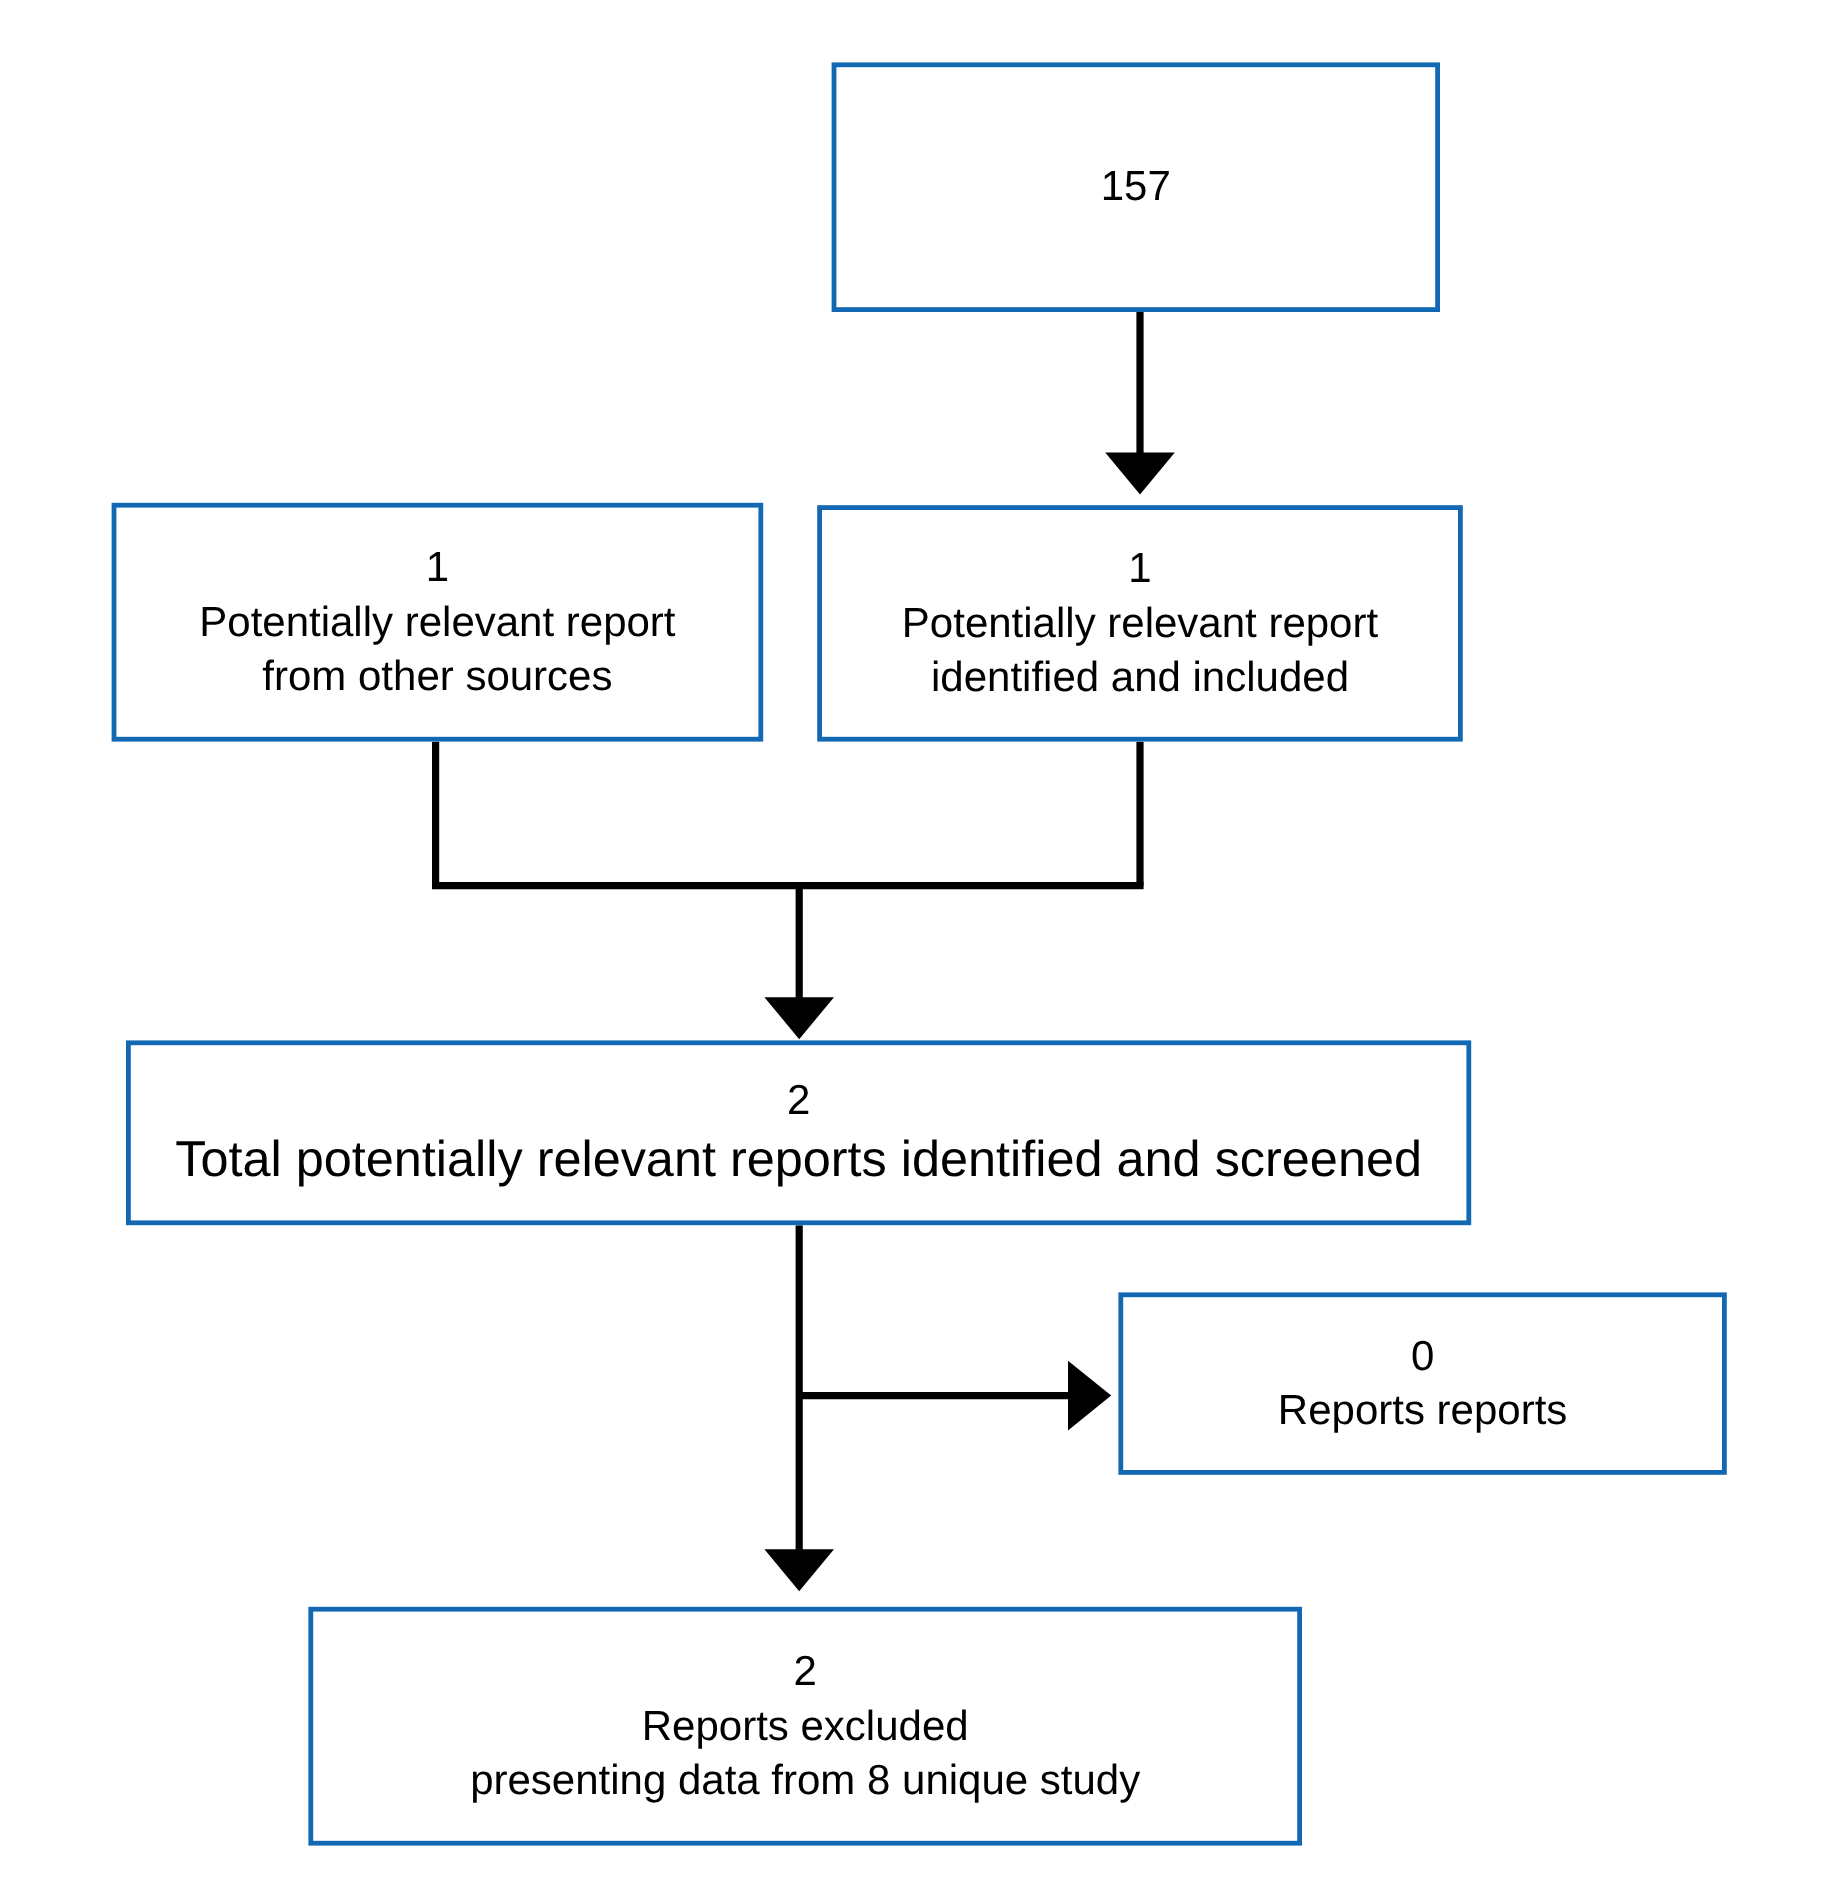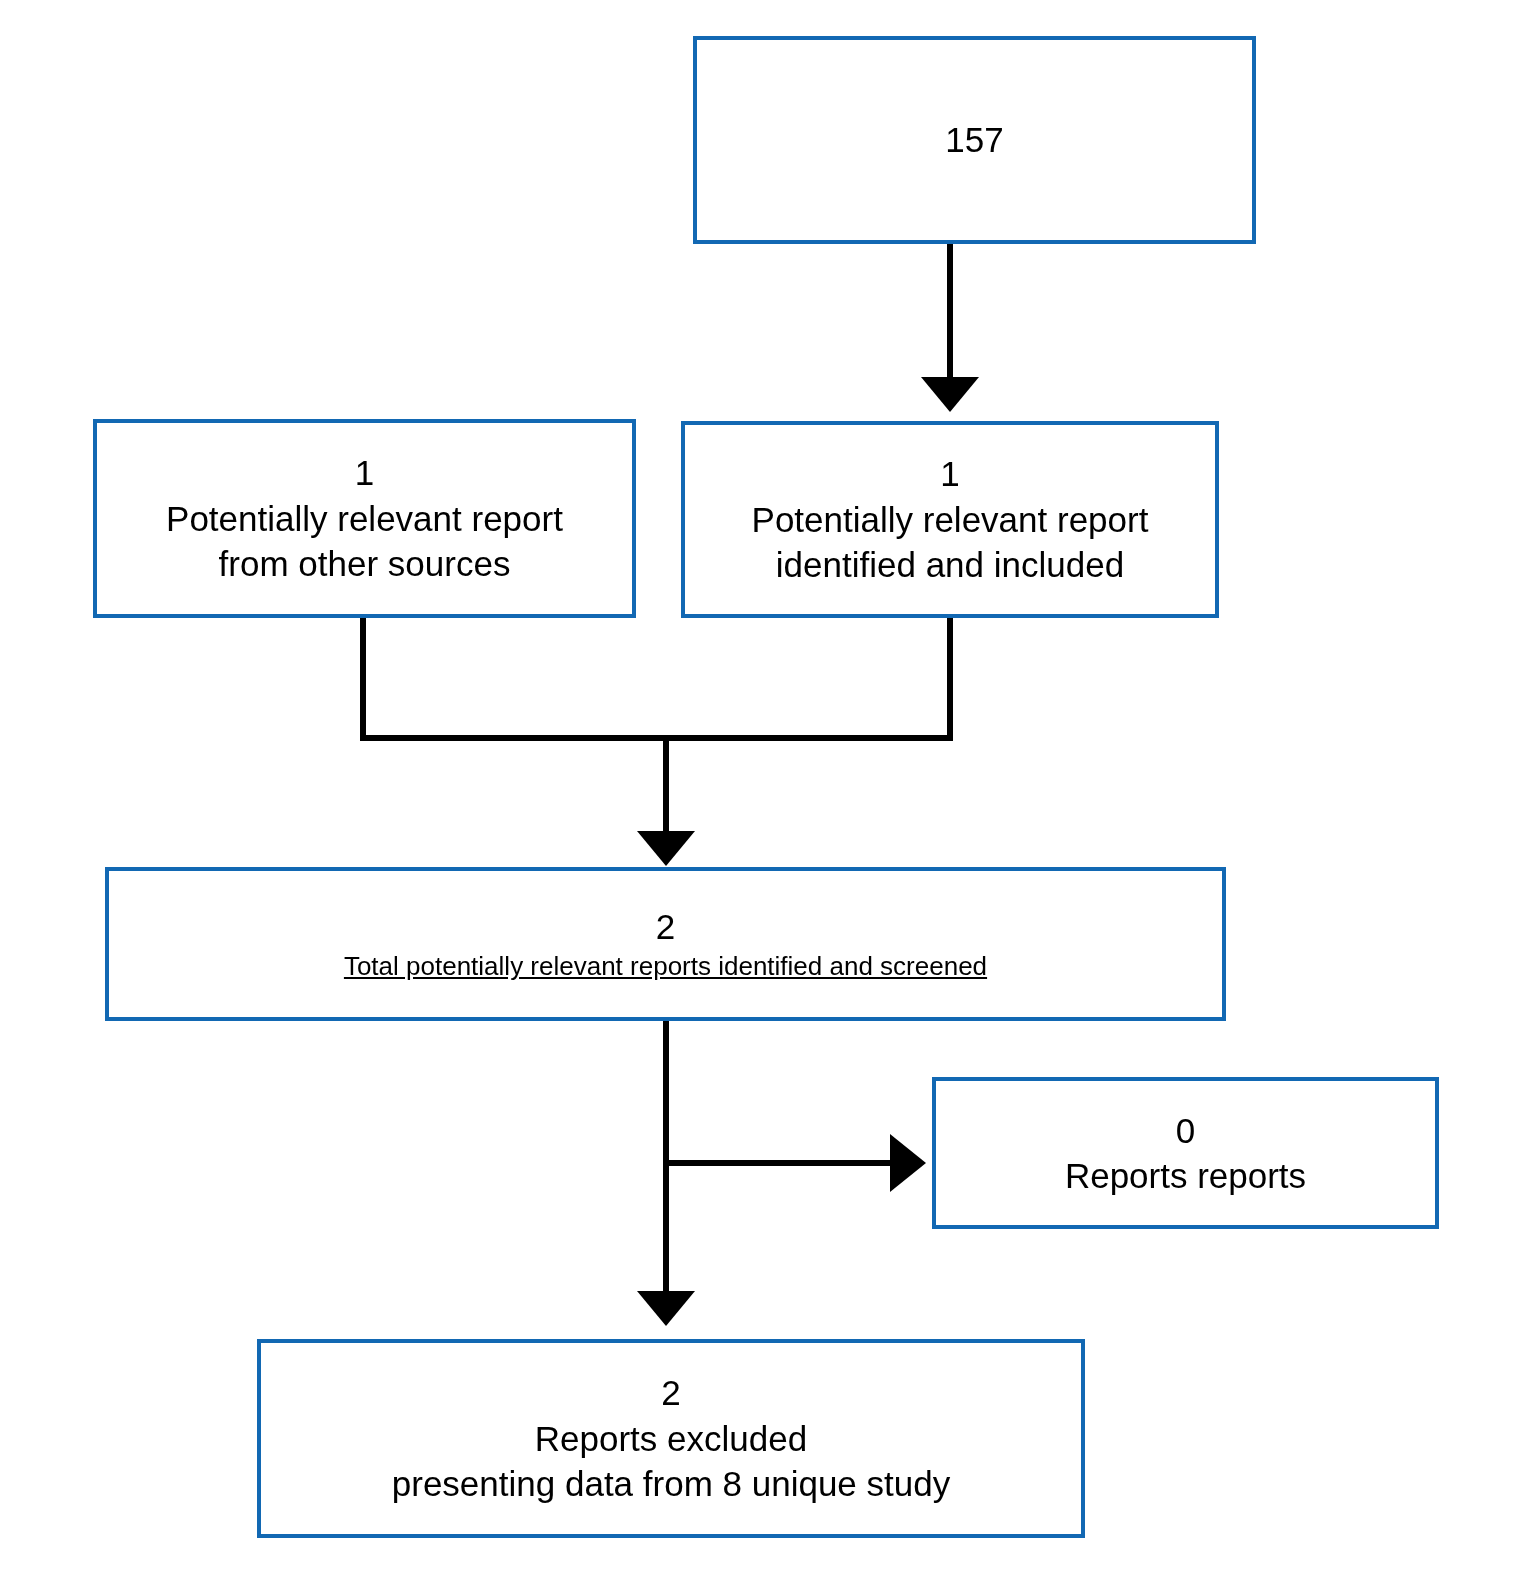--- a/index.html
+++ b/index.html
@@ -51,7 +51,7 @@
     font-size: 35px;
   }
   
-  #box-identified  { left: 693px;  top: 36px;   width: 563px; height: 208px; }
+  #box-identified  { left: 693px;  top: 52px;   width: 507px; height: 208px; }
   #box-other-src   { left: 93px;   top: 419px;  width: 543px; height: 199px; }
   #box-screened    { left: 681px;  top: 421px;  width: 538px; height: 197px; }
   #box-total       { left: 105px;  top: 867px;  width: 1121px; height: 154px; }

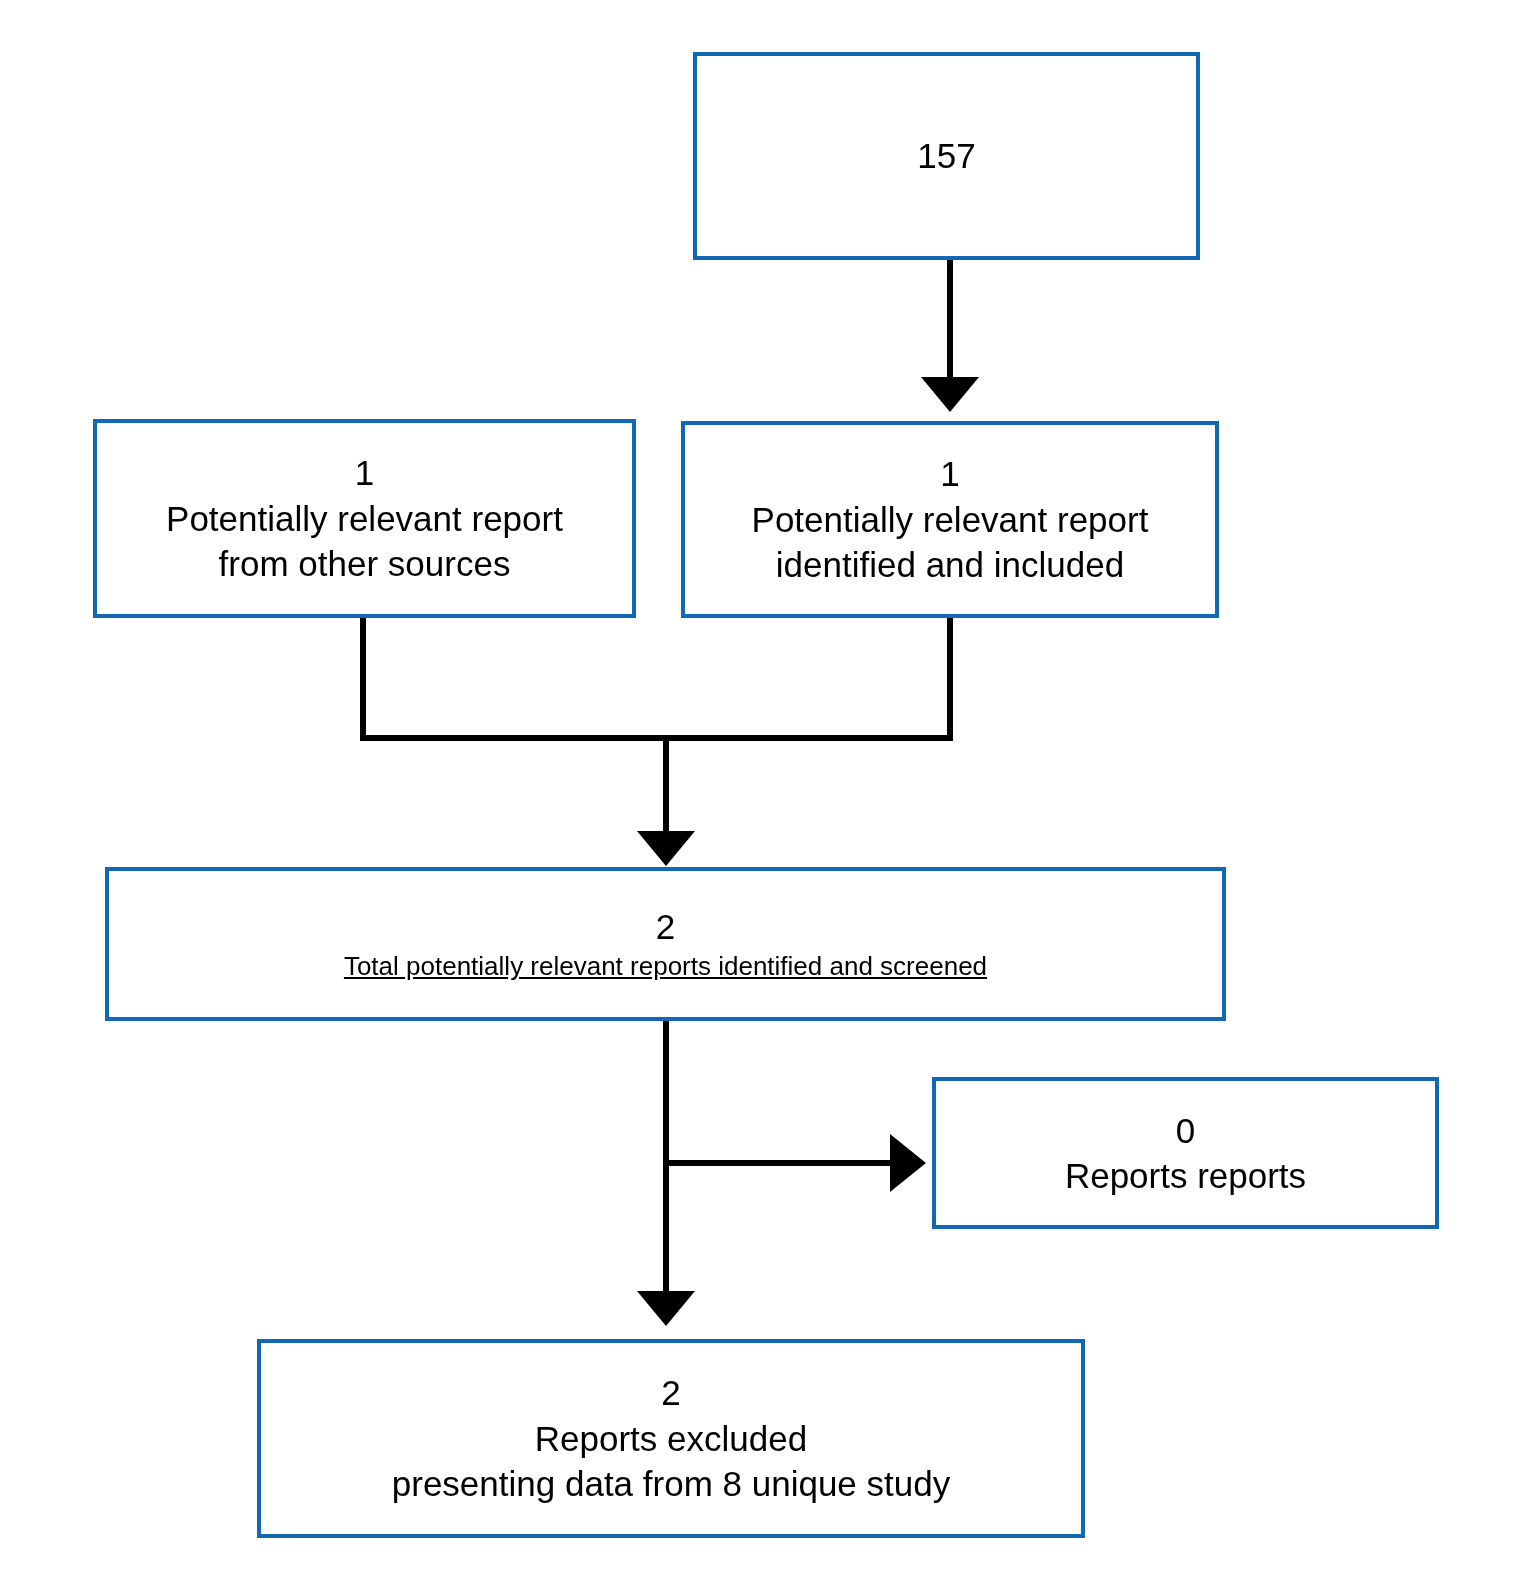--- a/index.html
+++ b/index.html
@@ -57,7 +57,7 @@
   #box-total       { left: 105px;  top: 867px;  width: 1121px; height: 154px; }
   #box-excluded    { left: 932px;  top: 1077px; width: 507px; height: 152px; }
   #box-included    { left: 257px;  top: 1339px; width: 828px; height: 199px; }
-  #box-total .box-text { font-size: 26px; text-decoration: underline; }
+  #box-total .box-text { font-size: 42px; }
 </style>
 </head>
 <body>

